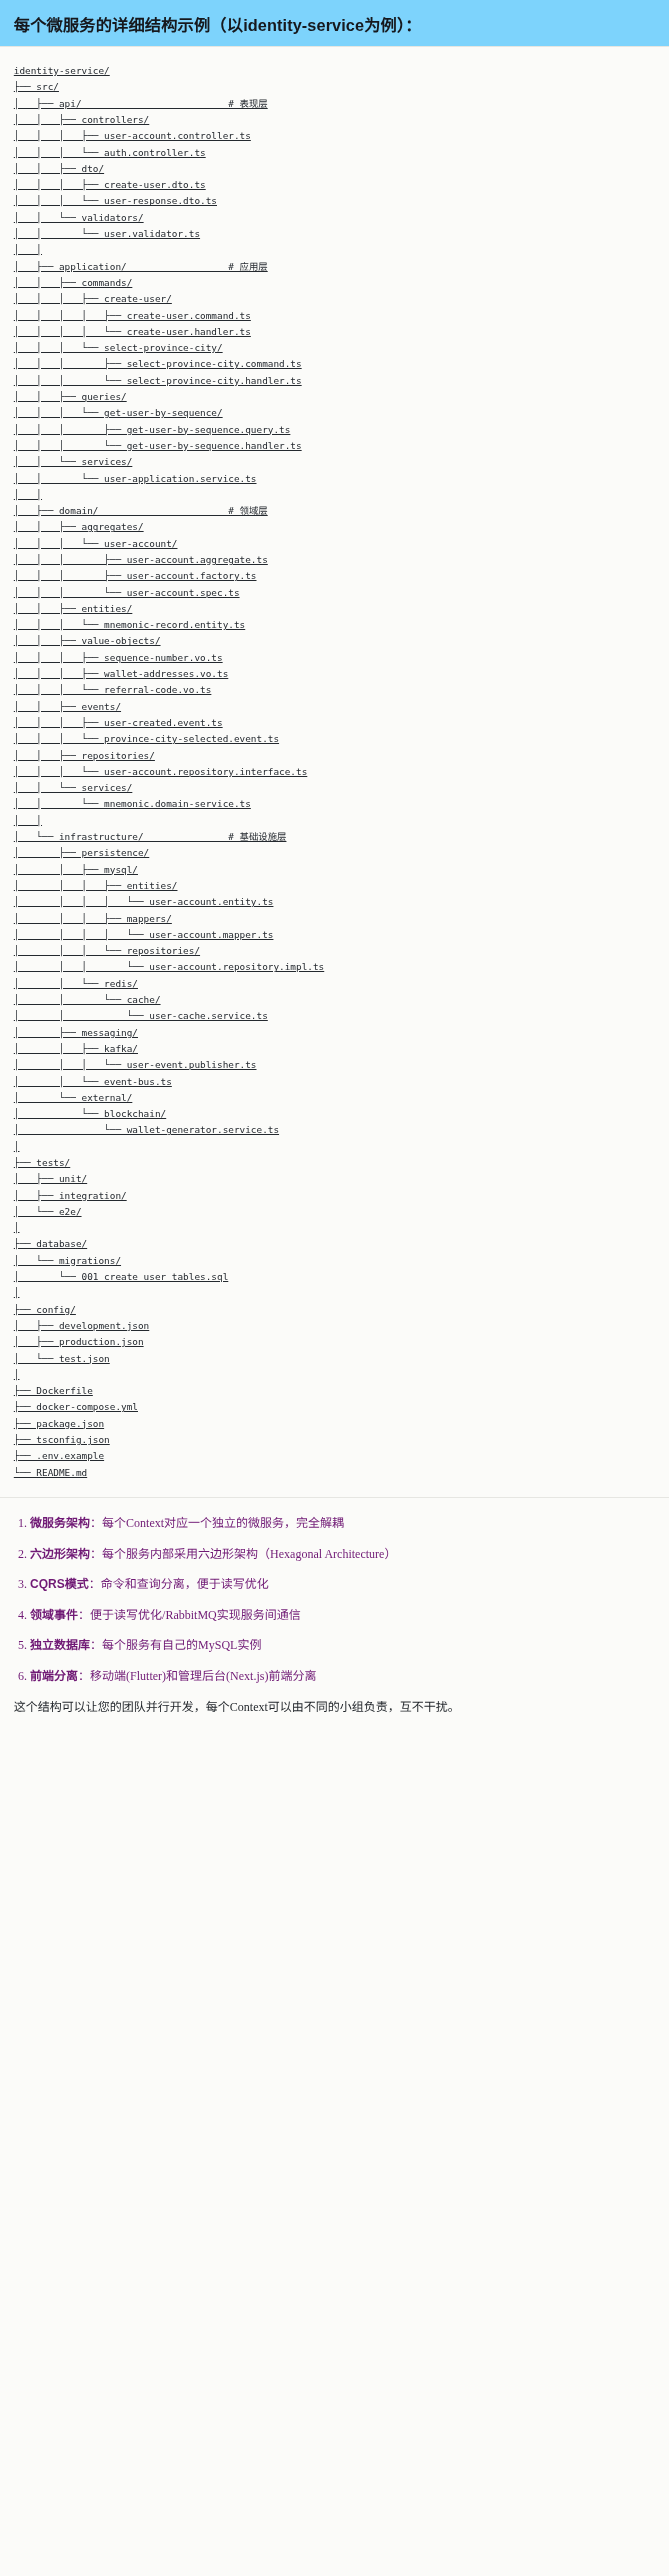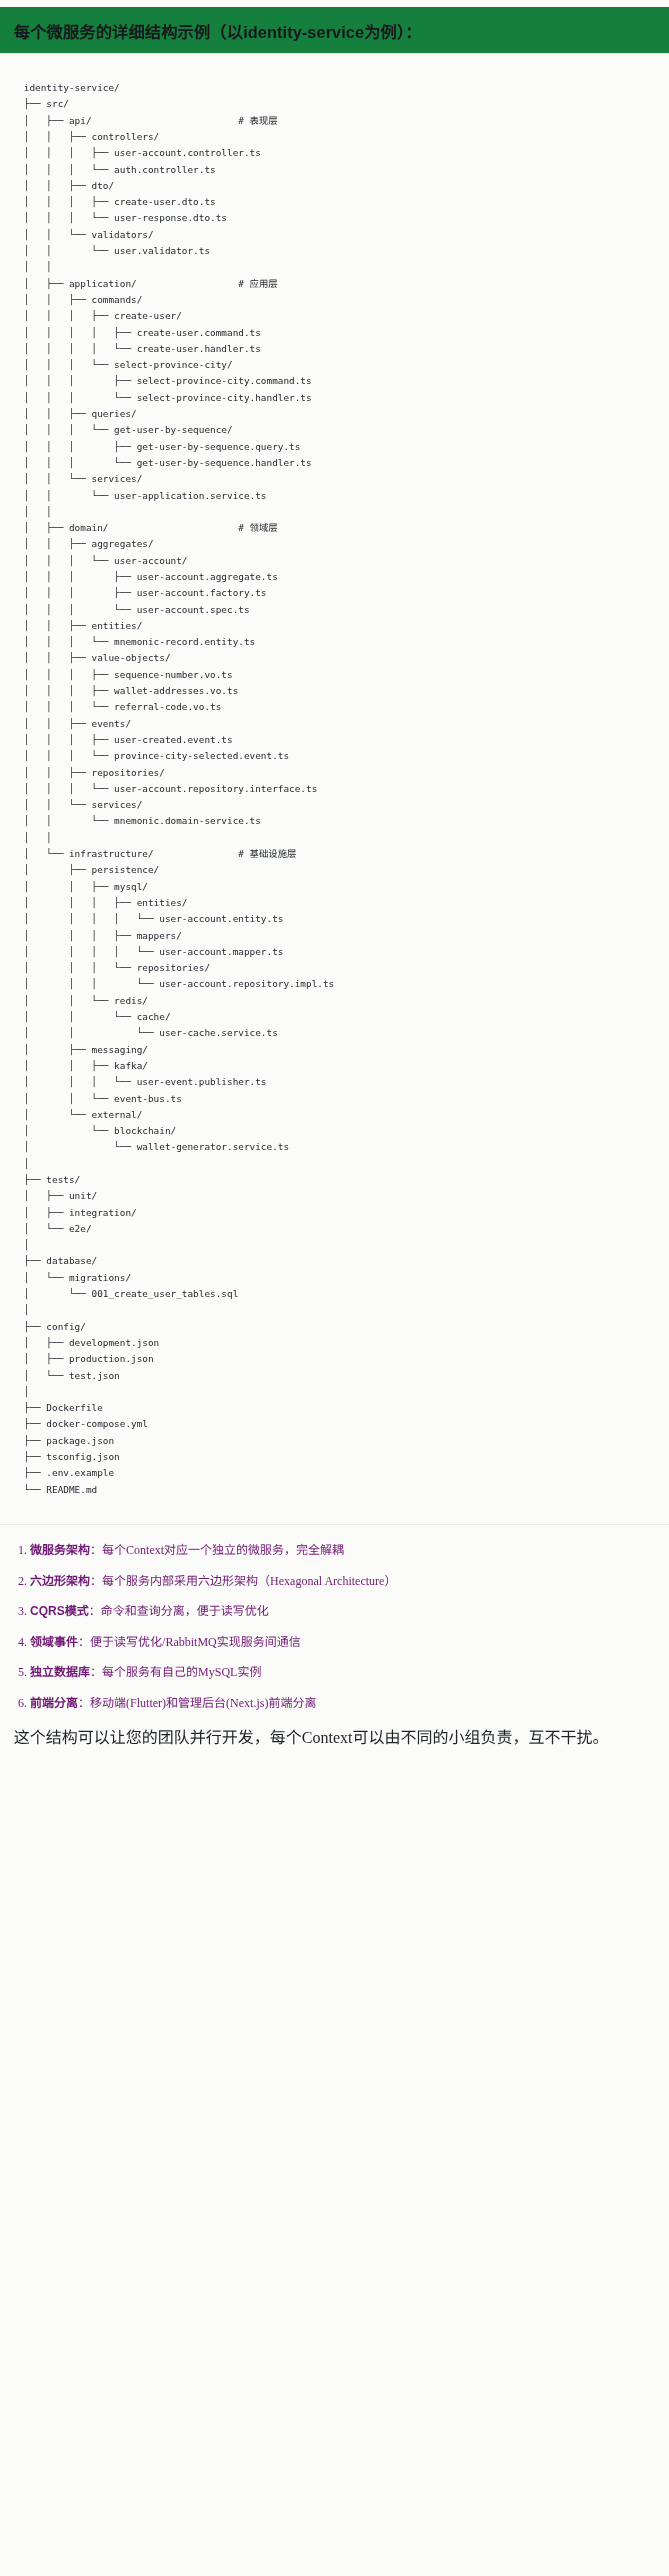--- a/index.html
+++ b/index.html
@@ -18,9 +18,8 @@
   
   .doc-header {
     padding: 13.8px 13.8px 10px 13.8px;
-    background: #15803d;
+    background: #7dd3fc;
     border-bottom: 0.6px solid #e6e6e2;
-    margin-top: 7px;
   }
   .doc-header h1 {
     margin: 0;

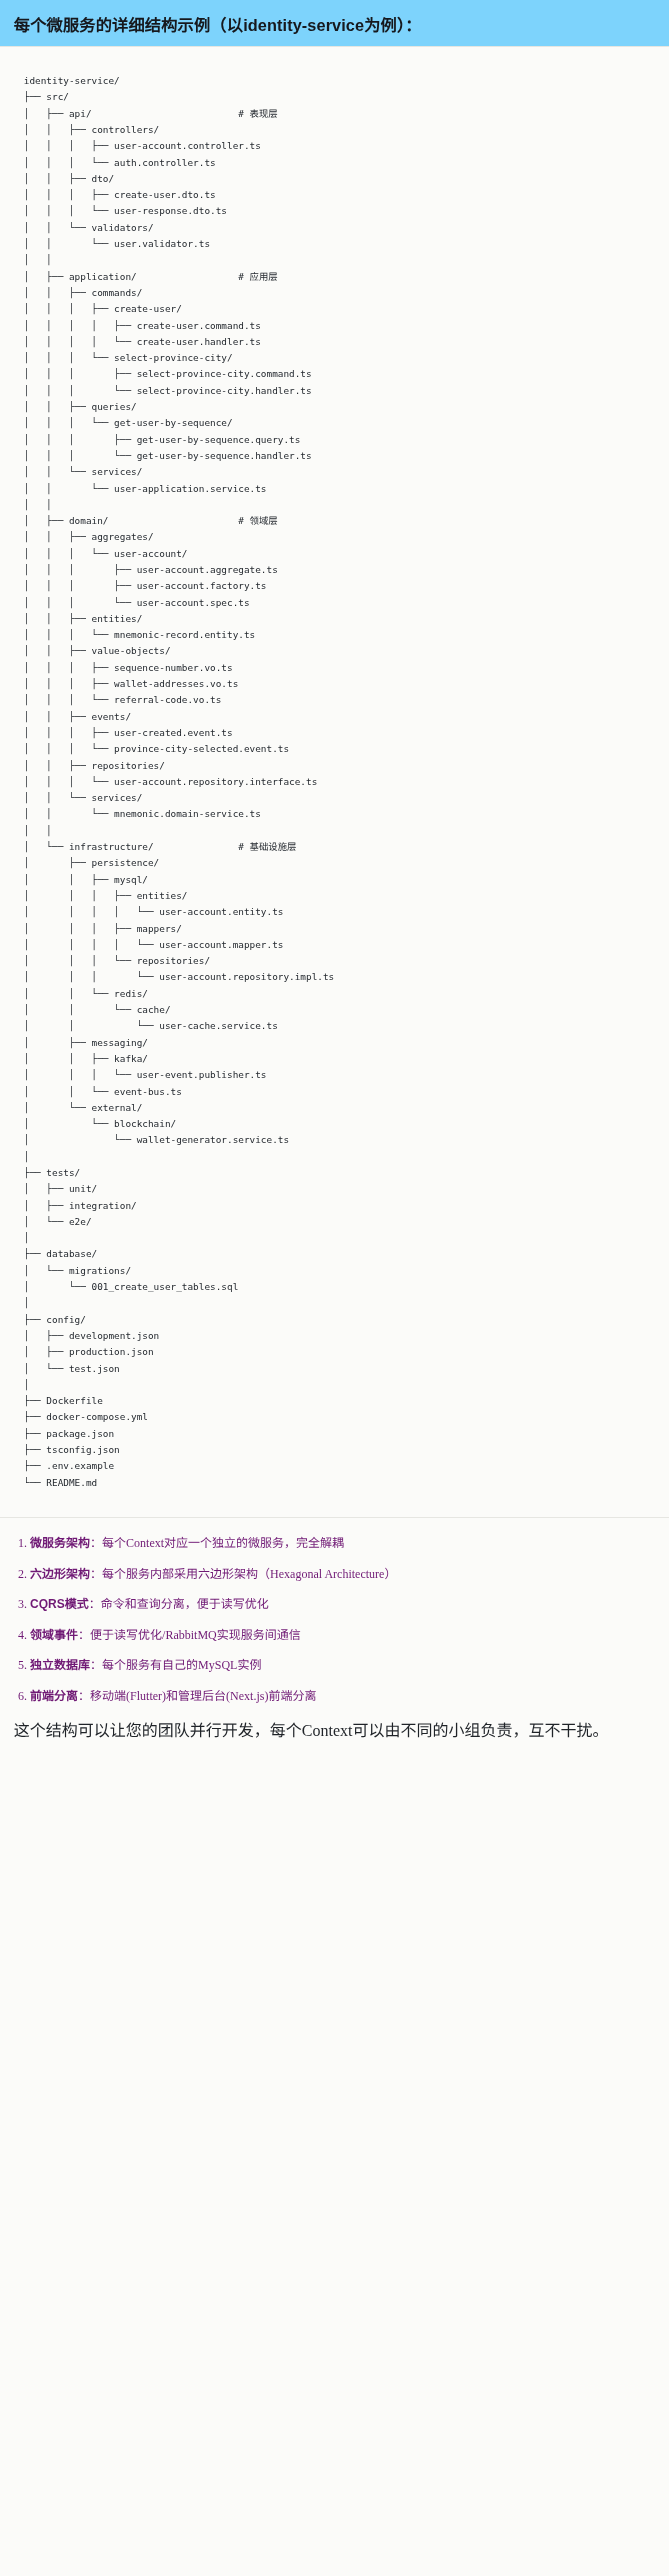--- a/index.html
+++ b/index.html
@@ -36,7 +36,7 @@
     background: #fbfbf9;
   }
   pre.tree {
-    margin: 10px;
+    margin: 0;
     font-family: "DejaVu Sans Mono", "Liberation Mono", monospace;
     font-size: 9.4px;
     line-height: 16.3px;
@@ -44,6 +44,7 @@
     white-space: pre;
     tab-size: 4;
     overflow: visible;
+    text-decoration: underline;
   }
 
   

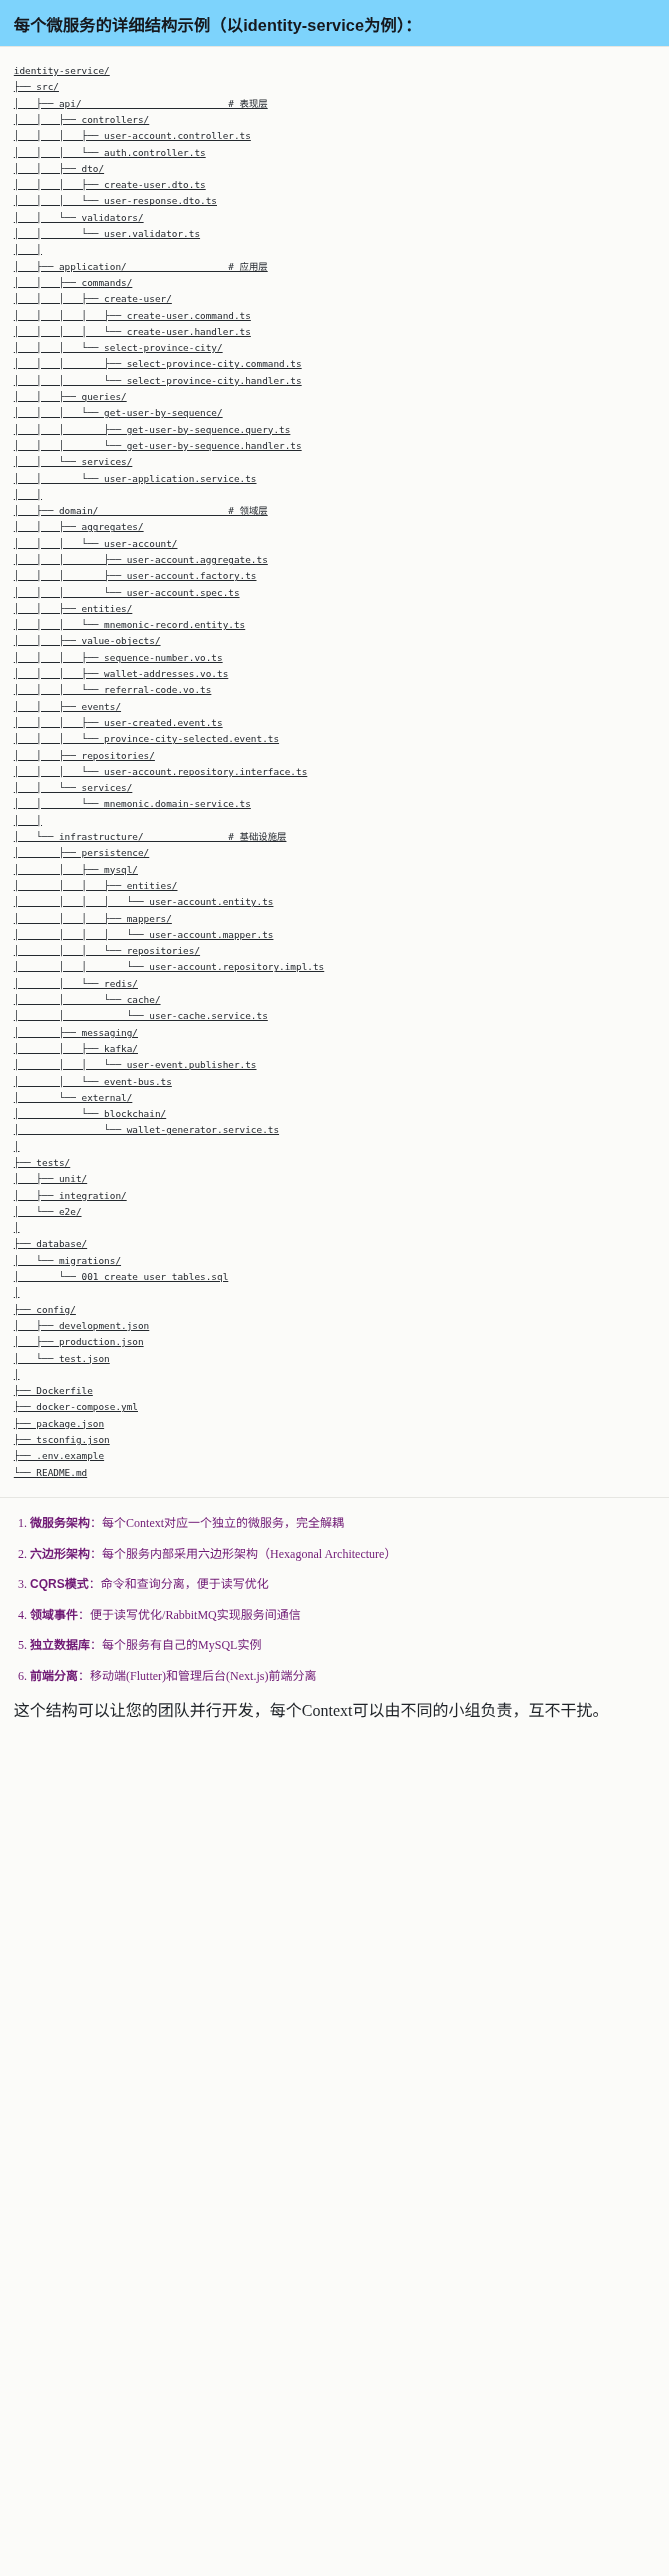--- a/index.html
+++ b/index.html
@@ -86,7 +86,7 @@
     font-weight: 400;
   }
   .closing {
-    font-size: 16px;
+    font-size: 12px;
     line-height: 1.6;
     color: #1f2328;
     margin: 0;

